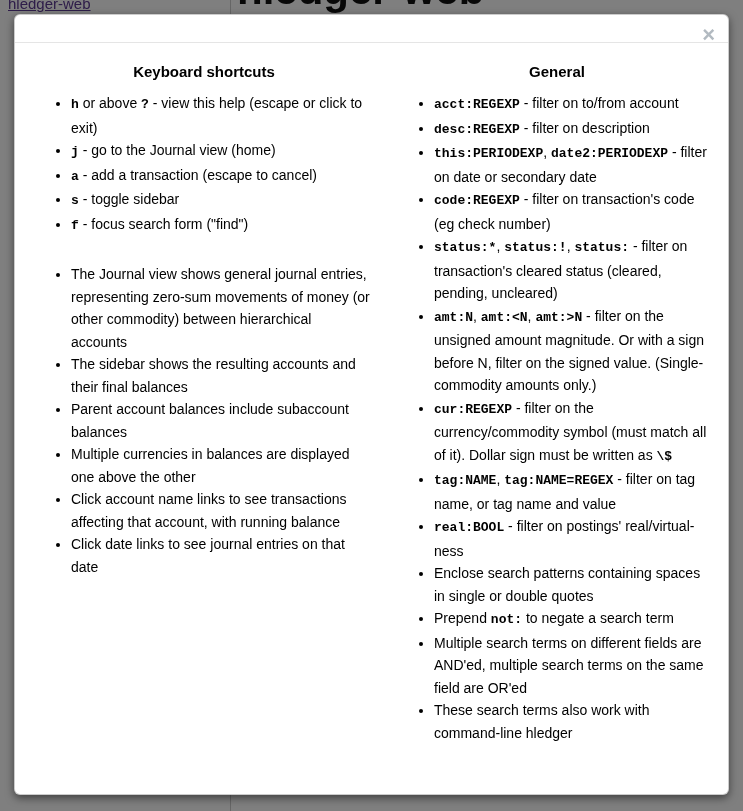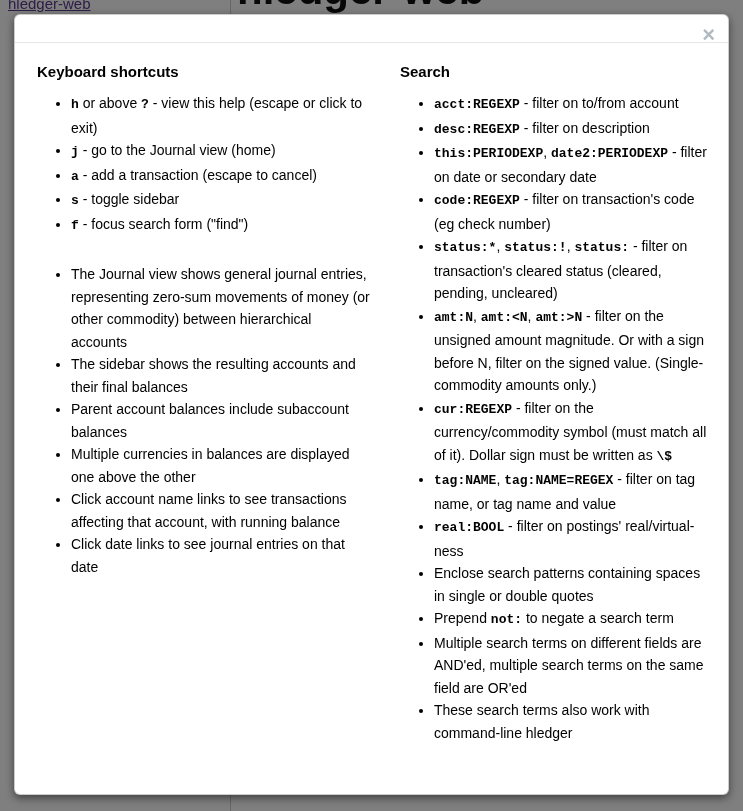--- a/index.html
+++ b/index.html
@@ -70,6 +70,7 @@
   .col h4 {
     font-size: 15px; font-weight: bold; color: #000;
     margin: 20px 0 12px;
+    text-align: center;
   }
   .col ul {
     margin: 12px 0 26px;

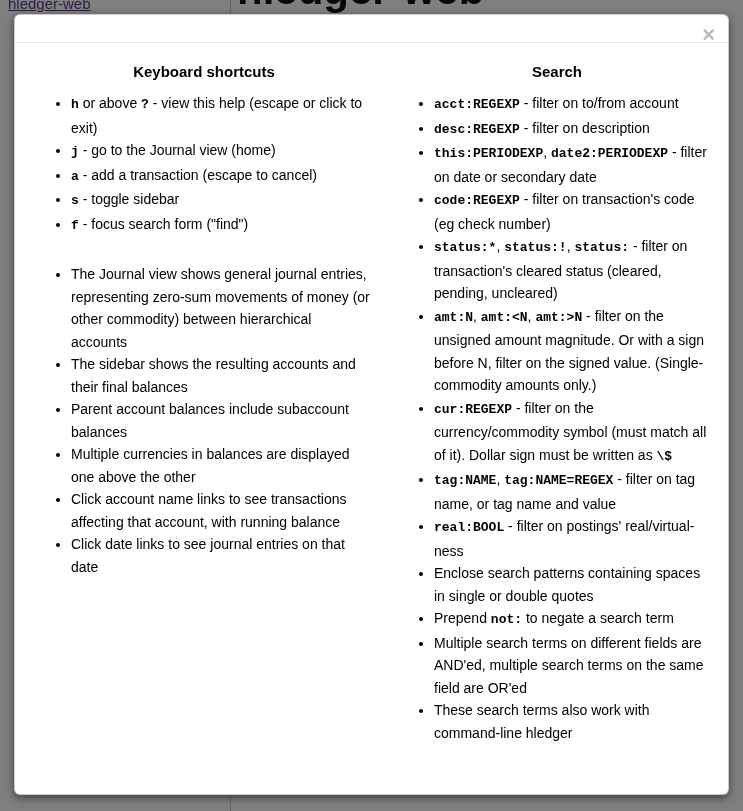--- a/index.html
+++ b/index.html
@@ -123,7 +123,7 @@
         </ul>
     </div>
     <div class="col">
-      <h4>Search</h4>
+      <h4>General</h4>
       <ul>
           <li><code>acct:REGEXP</code><span> - filter on to/from account</span></li>
           <li><code>desc:REGEXP</code><span> - filter on description</span></li>

